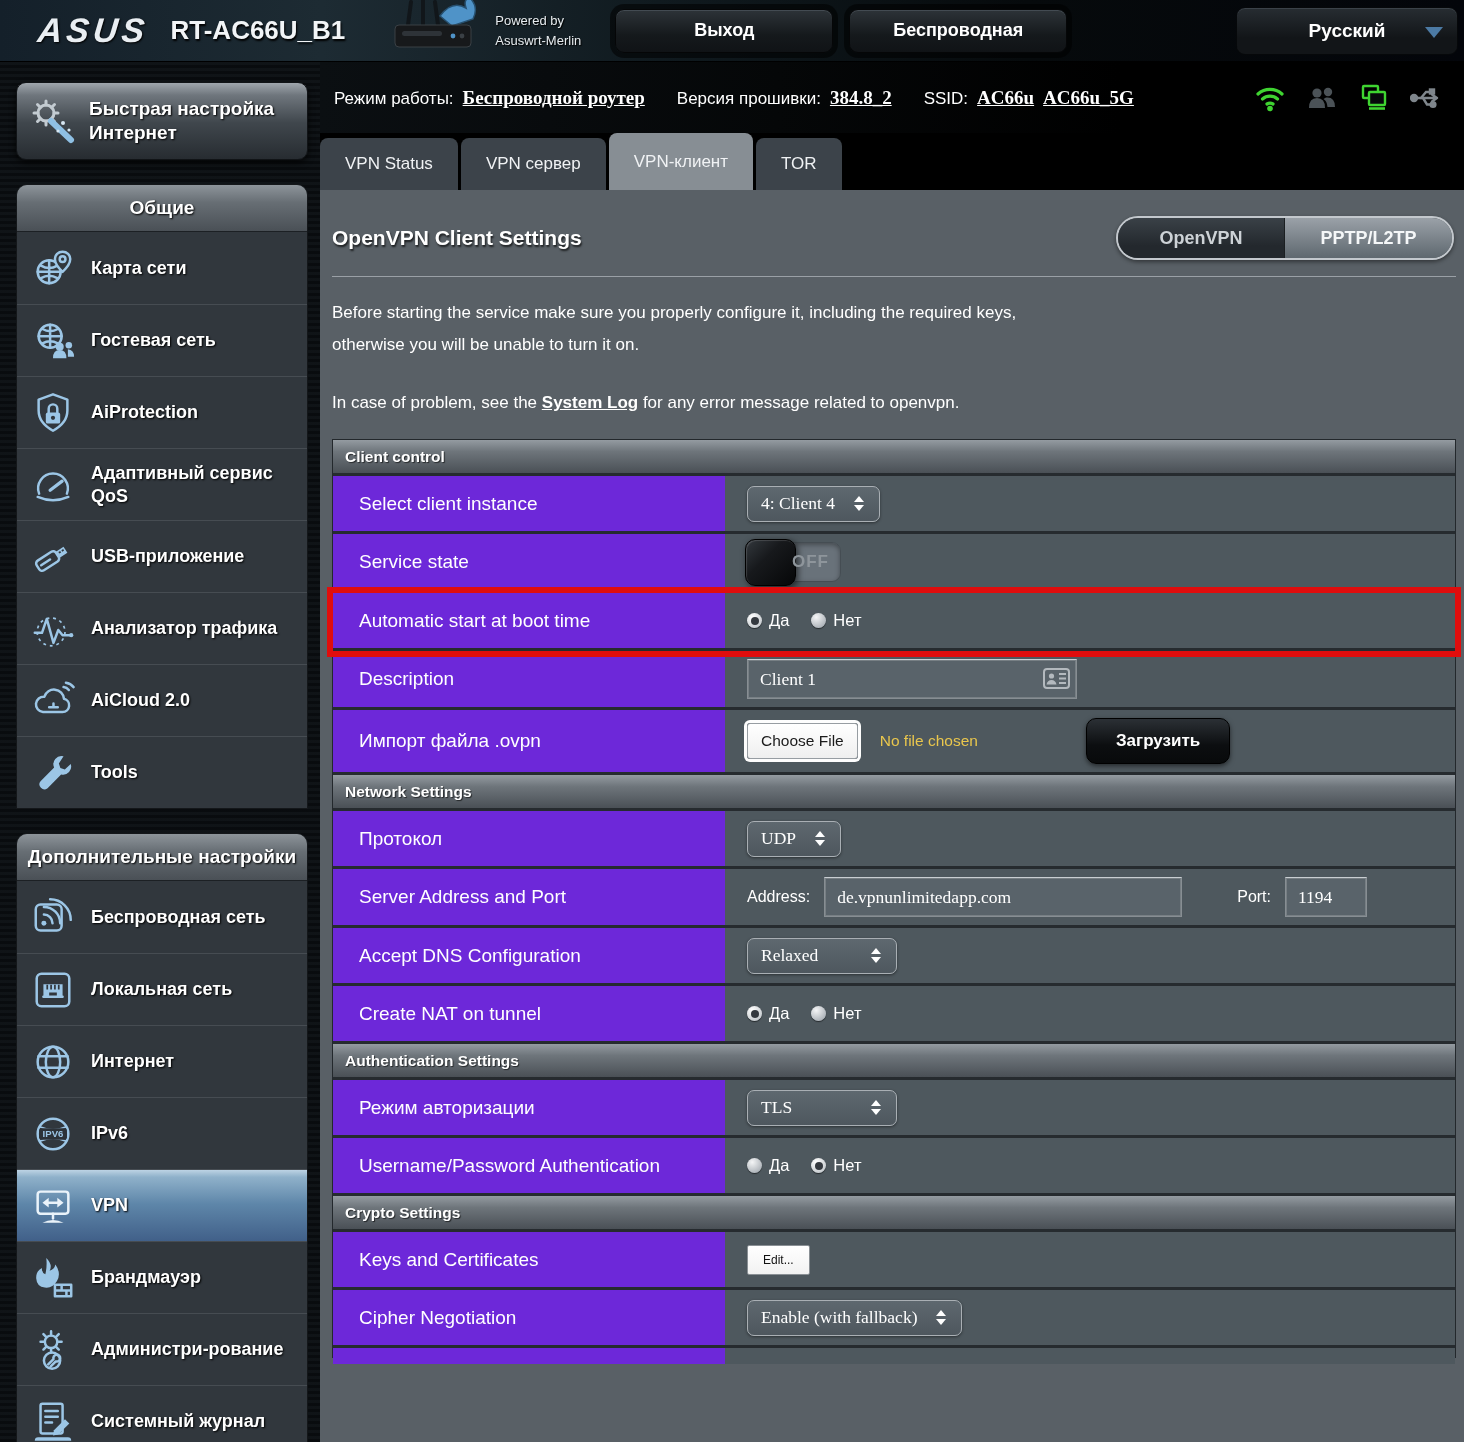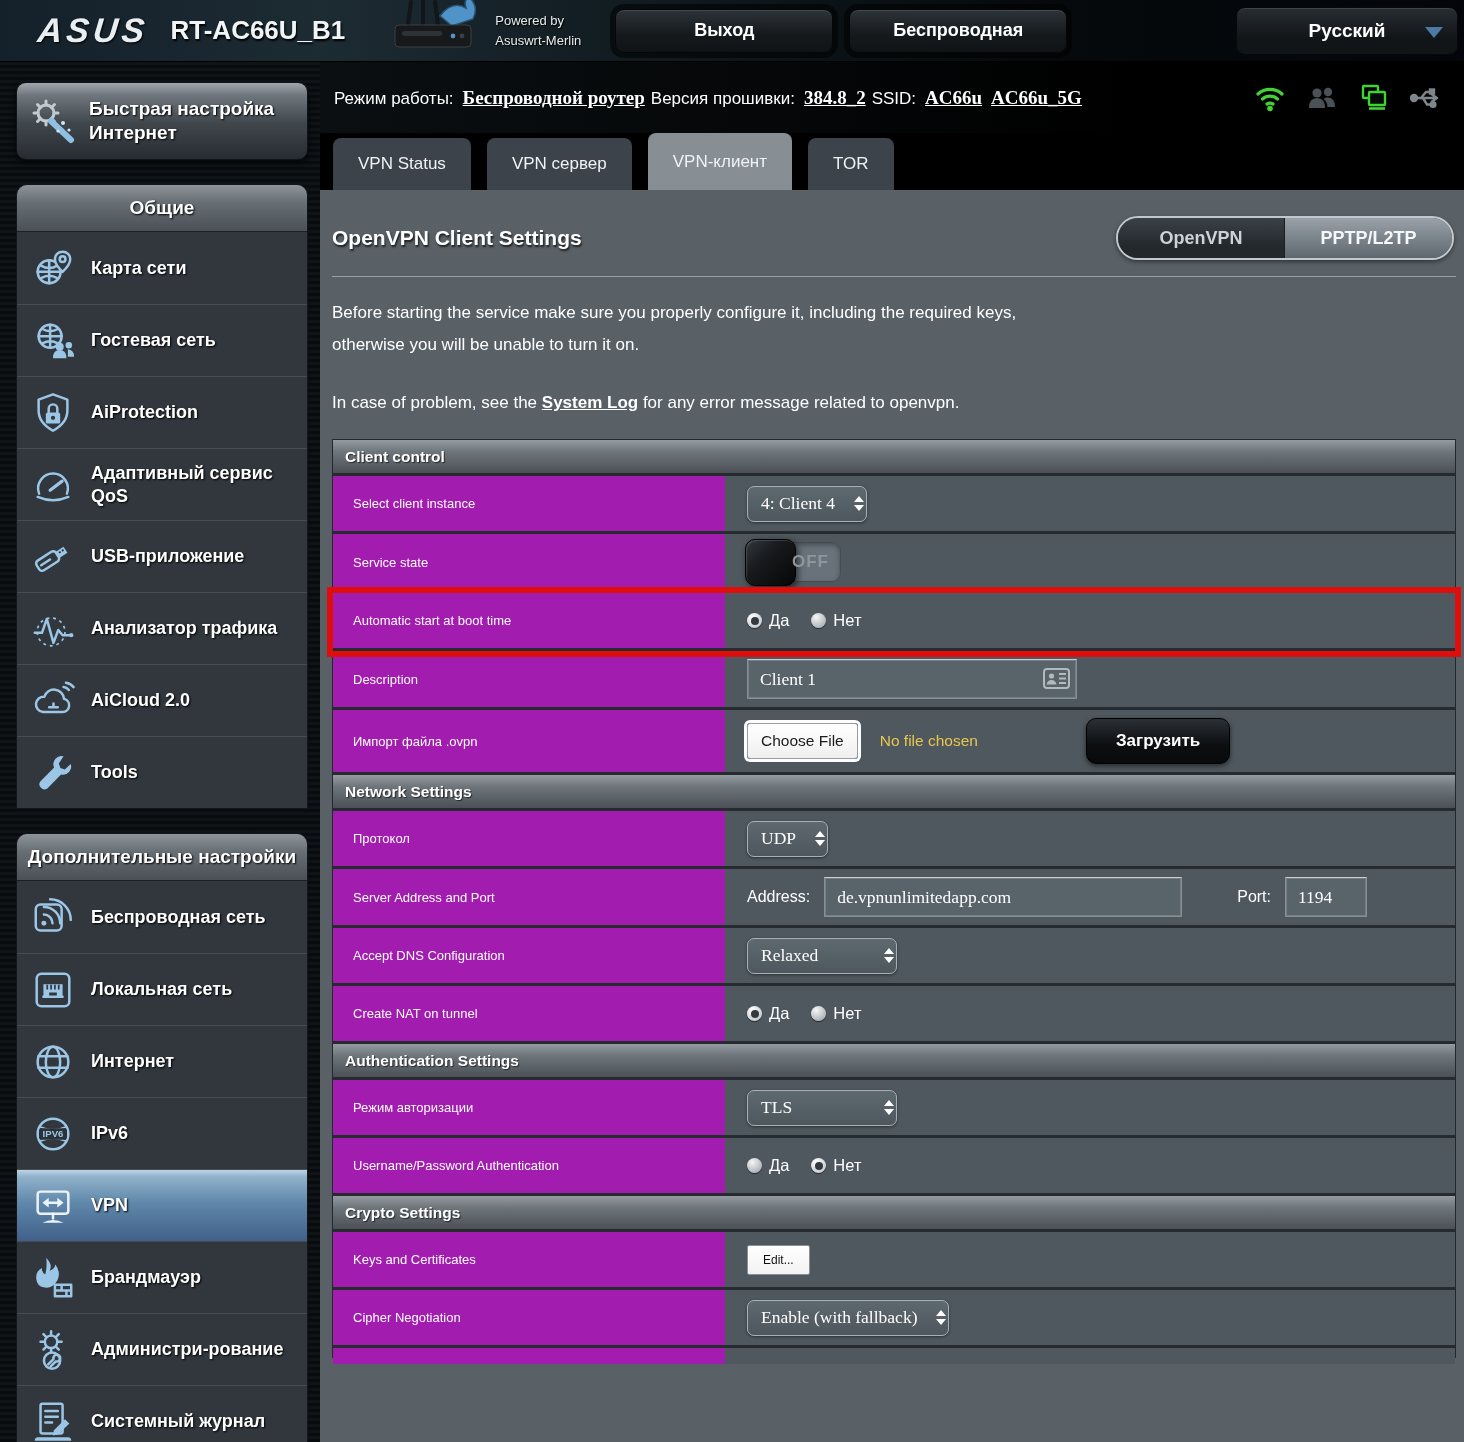--- a/index.html
+++ b/index.html
@@ -75,7 +75,7 @@
   .infobar .plain { font-size:17px; color:#fff; }
   .infobar .lnk { font-family:"Liberation Serif", serif; font-weight:bold; font-size:19px;
     text-decoration:underline; color:#fff; margin-left:9px; cursor:pointer; }
-  .infobar .grp { margin-left:6px; display:flex; align-items:baseline; }
+  .infobar .grp { margin-left:32px; display:flex; align-items:baseline; }
   .infobar .grp:first-child { margin-left:0; }
   .status-icons { margin-left:auto; display:flex; align-items:center; gap:20px; padding-right:8px; }
   .status-icons .st { cursor:pointer; display:flex; }

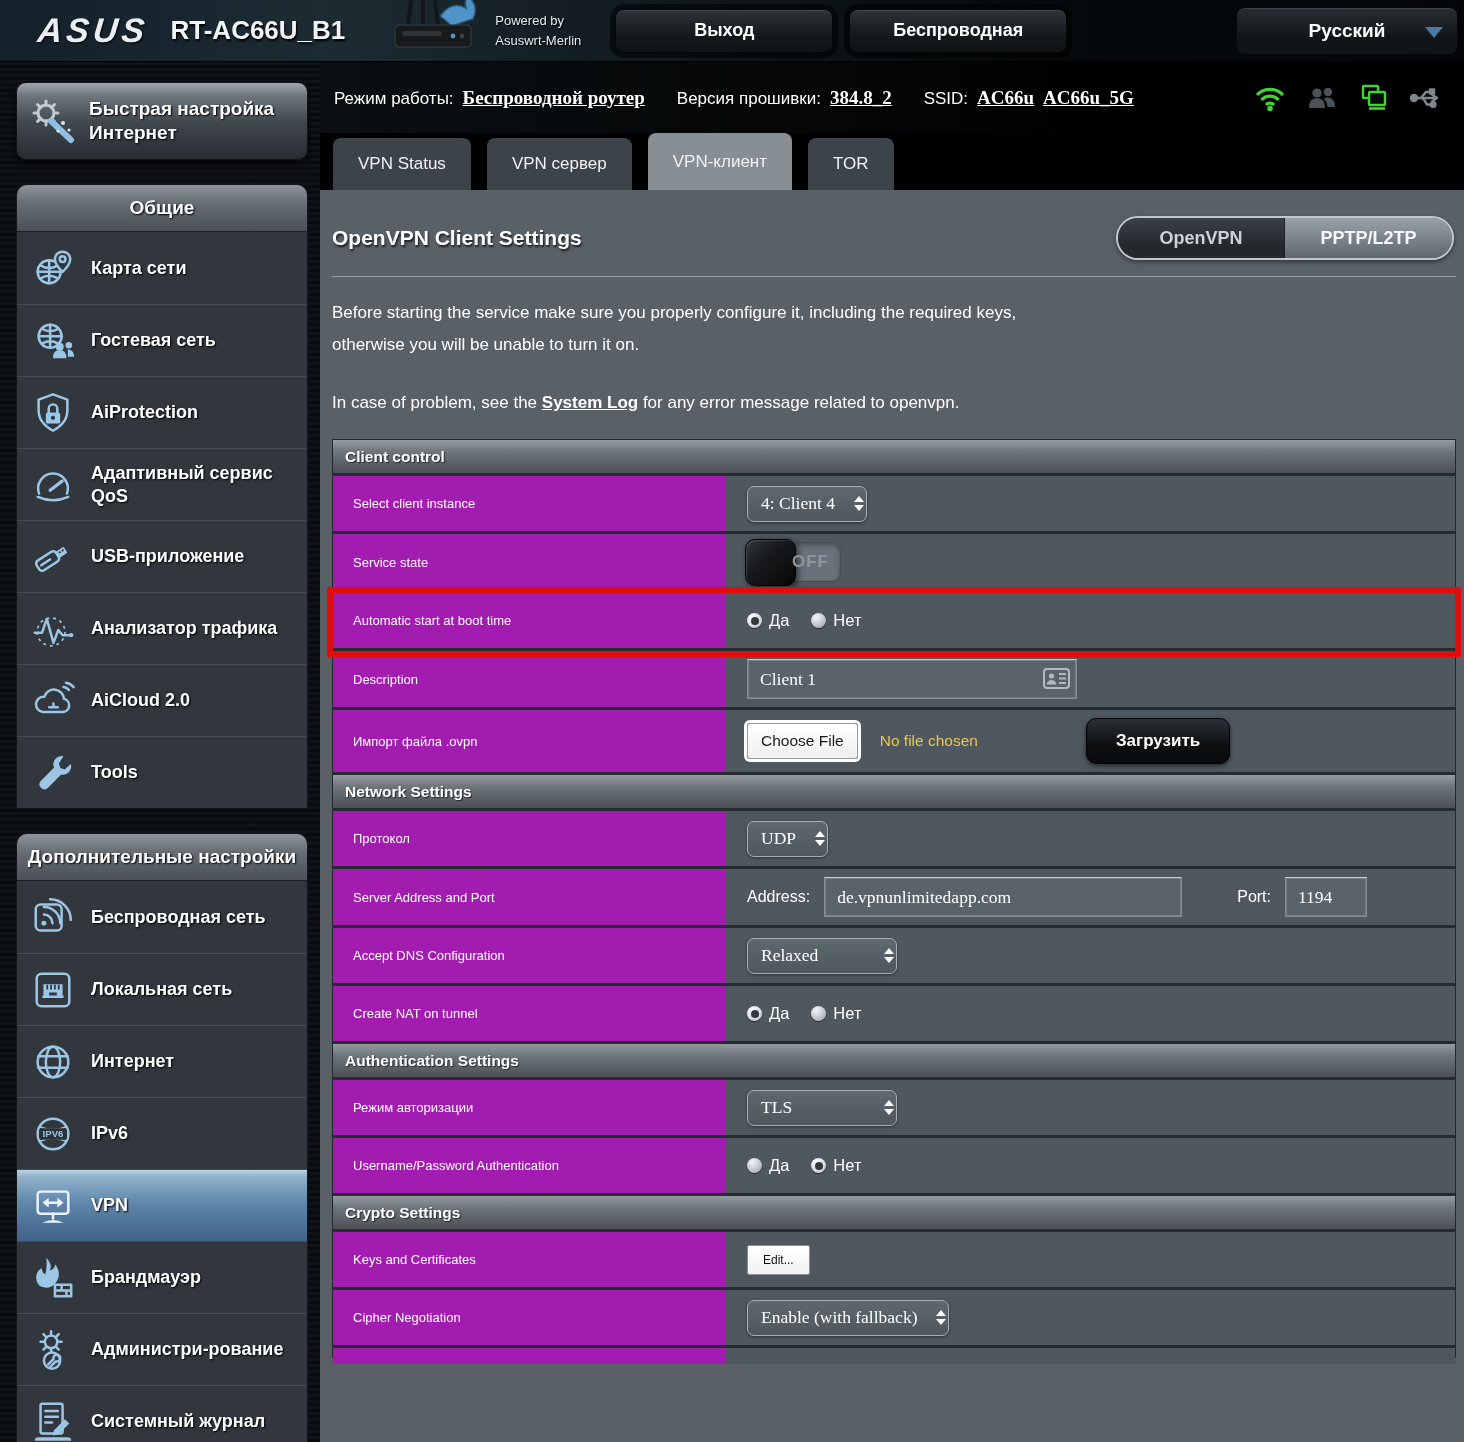--- a/index.html
+++ b/index.html
@@ -83,7 +83,7 @@
   
   .tab-bar { height:57px; display:flex; align-items:flex-end; gap:3px; background:#000; }
   .tab { height:52px; padding:0 25px; display:flex; align-items:center;
-    background:#3c434a; border-radius:8px 8px 0 0; font-size:17px; color:#f0f2f4; cursor:pointer;margin-left:13px; }
+    background:#3c434a; border-radius:8px 8px 0 0; font-size:17px; color:#f0f2f4; cursor:pointer; }
   .tab.active { height:57px; background:#878e94; border-radius:8px 8px 0 0; font-weight:normal; }
 
   

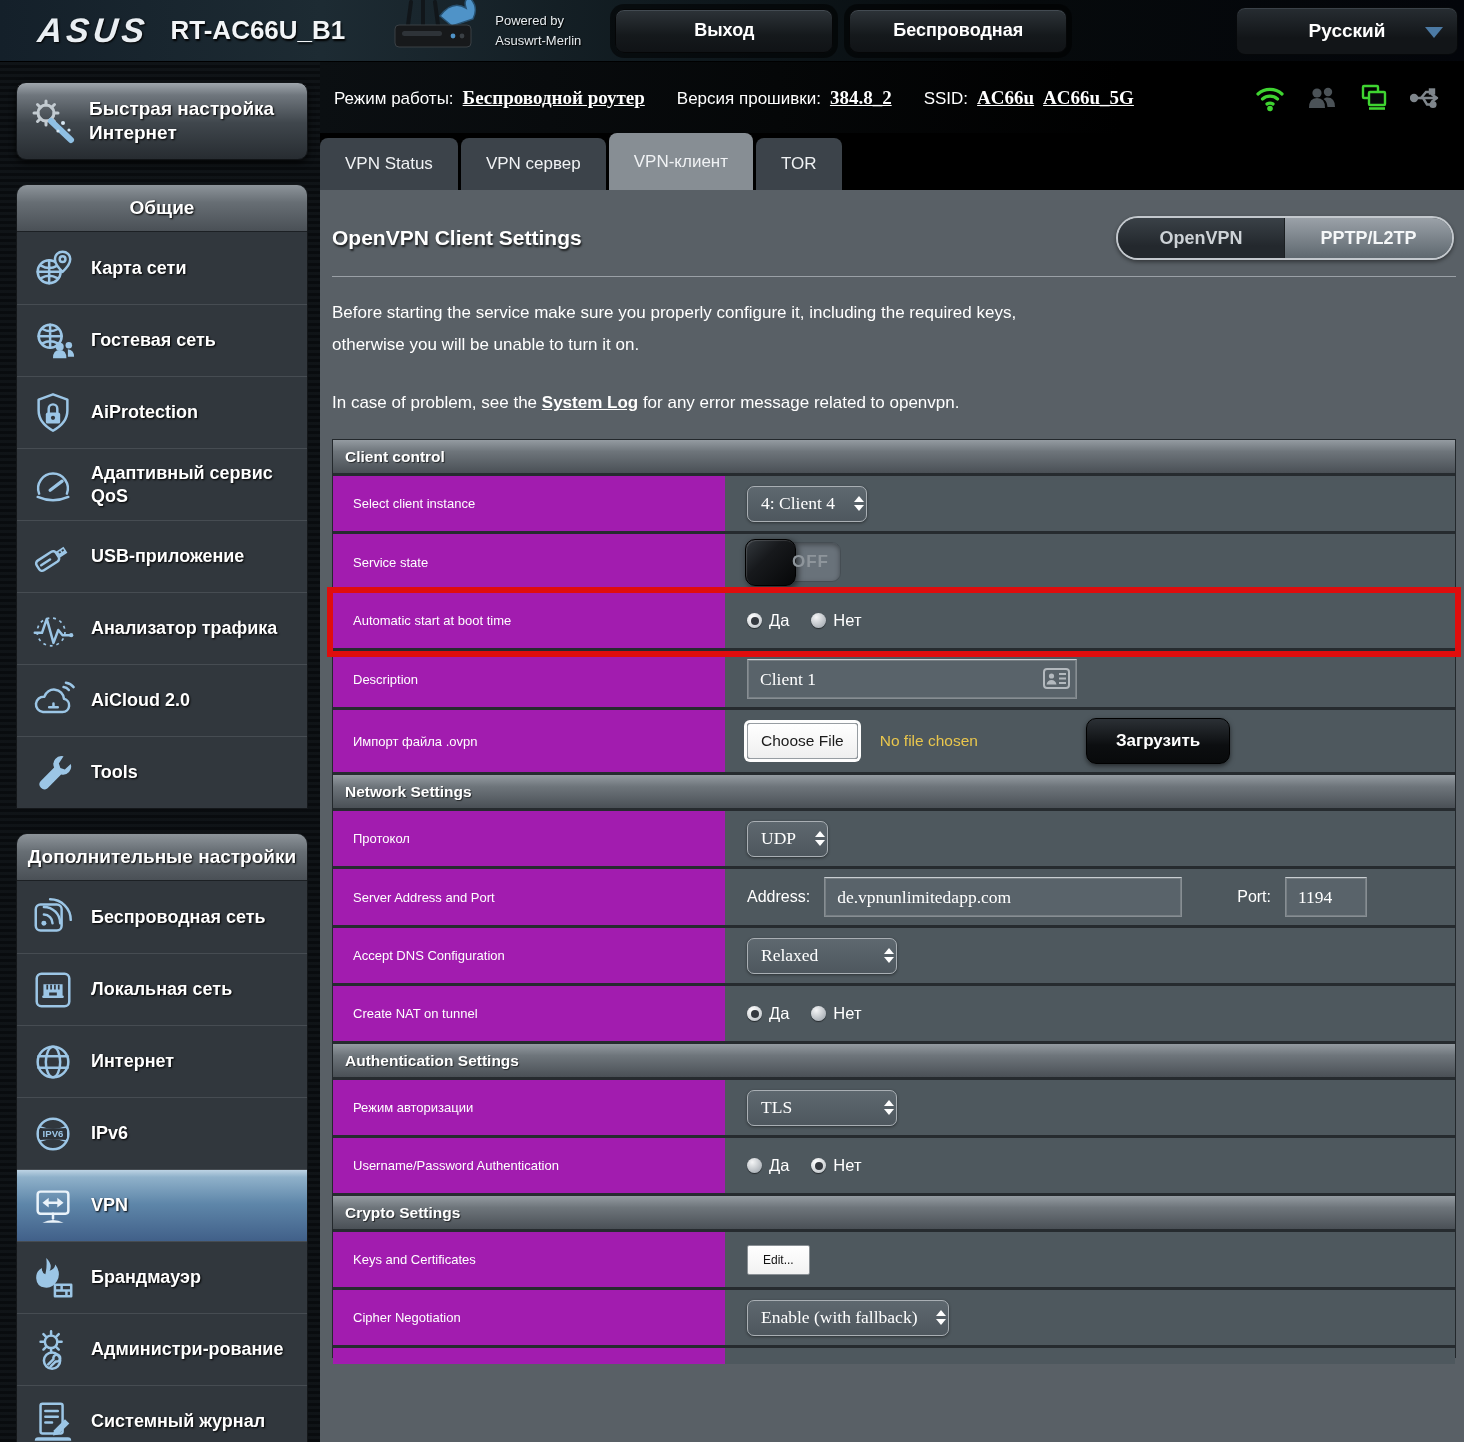--- a/index.html
+++ b/index.html
@@ -107,8 +107,8 @@
     font-size:15.5px; font-weight:bold; color:#fff; text-shadow:1px 1px 1px rgba(0,0,0,.6);
     background:linear-gradient(#949ba1 0%,#6e757b 35%,#4a5056 100%); border-bottom:3px solid #262b2f; }
   .t-row { display:flex; border-bottom:3px solid #262b2f; min-height:58px; }
-  .t-row .cell-l { width:392px; min-width:392px; background:#a21caf; display:flex; align-items:center;
-    padding:8px 10px 8px 20px; font-size:13px; }
+  .t-row .cell-l { width:392px; min-width:392px; background:#6d28d9; display:flex; align-items:center;
+    padding:8px 10px 8px 26px; font-size:19px; }
   .t-row .cell-r { flex:1; background:#4e585e; display:flex; align-items:center; padding:8px 10px 8px 22px; gap:8px; }
   .t-row.hl { position:relative; z-index:2; outline:6px solid #e00d0d; }
   .t-row.stub { min-height:10px; height:10px; border-bottom:none; }

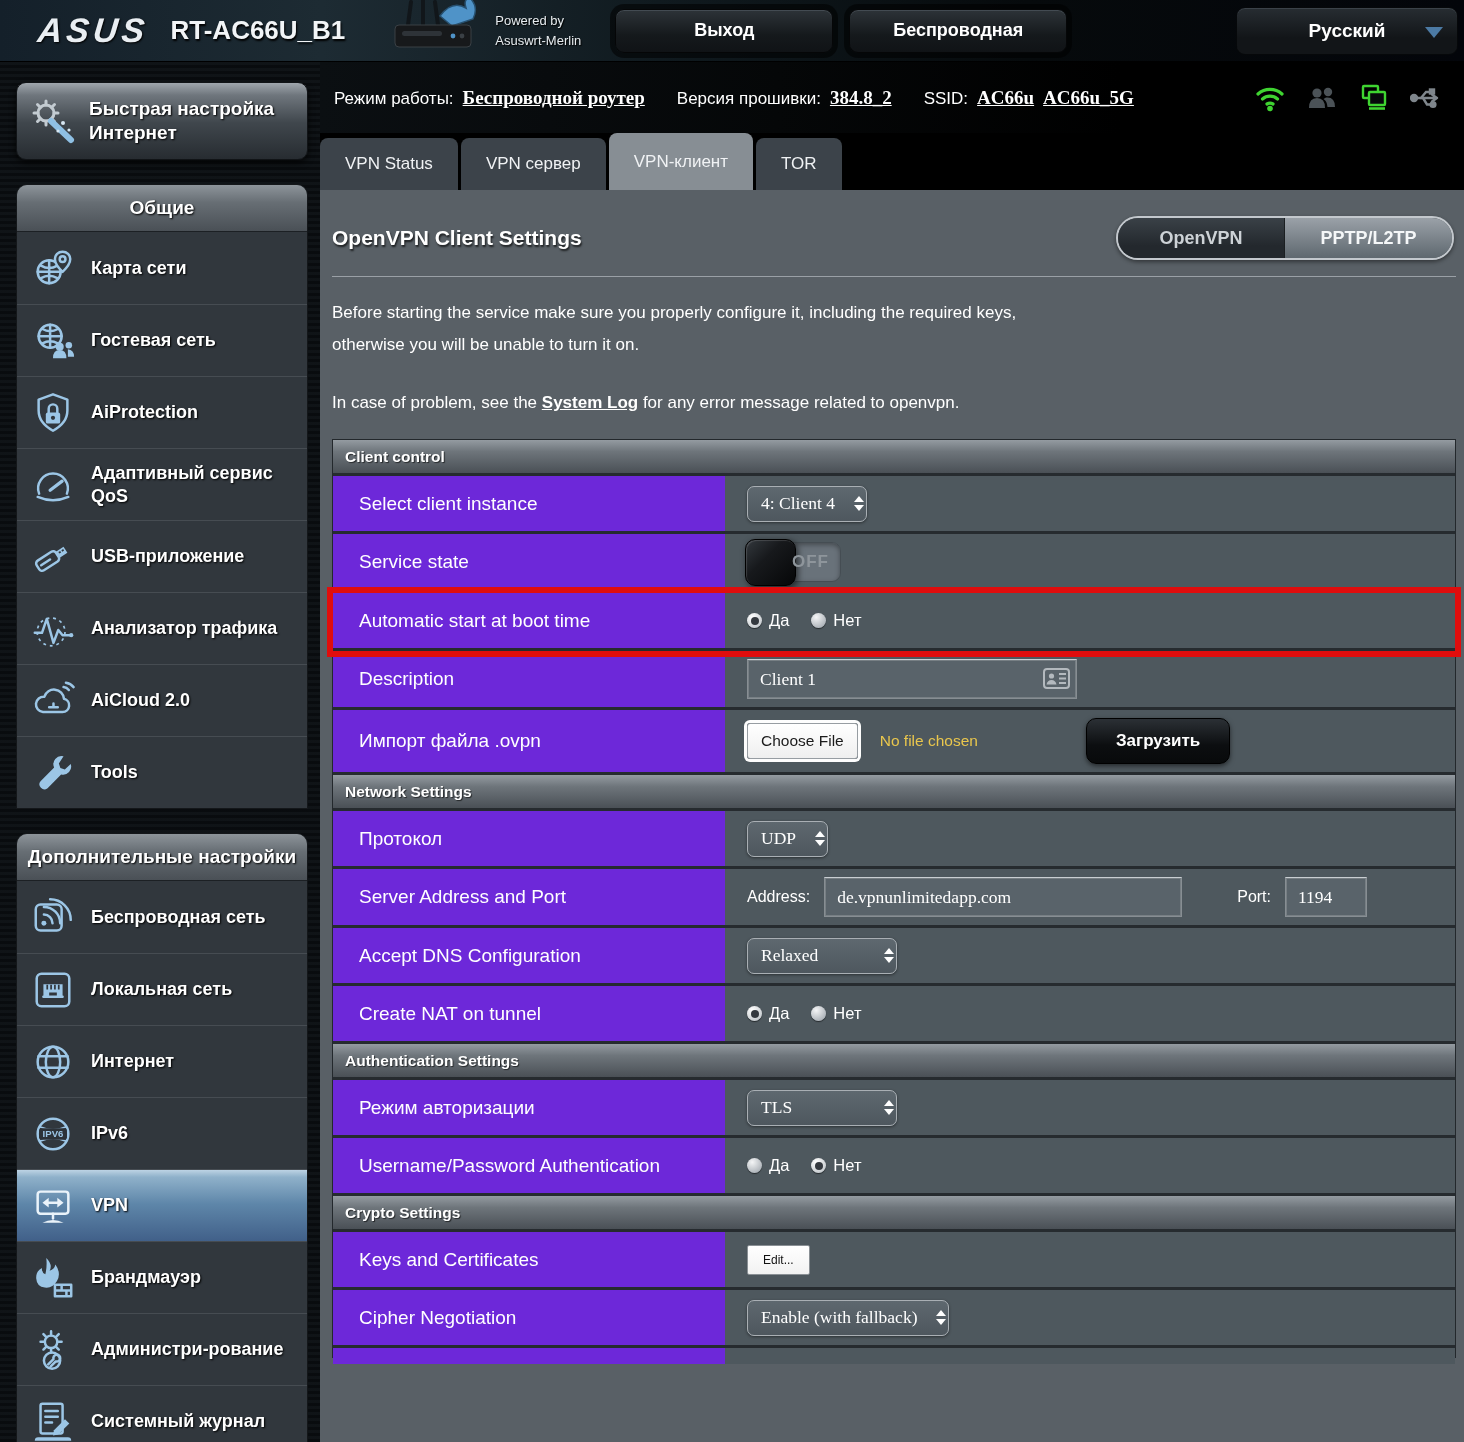--- a/index.html
+++ b/index.html
@@ -114,7 +114,7 @@
   .t-row.stub { min-height:10px; height:10px; border-bottom:none; }
 
   
-  .sel { display:inline-flex; align-items:center; gap:19px; min-height:36px; padding:2px 2px 2px 13px;
+  .sel { display:inline-flex; align-items:center; gap:19px; min-height:36px; padding:2px 15px 2px 13px;
     background:linear-gradient(#5e686f,#4e575e); border:1px solid #a9afb4; border-radius:7px;
     box-shadow:0 1px 3px rgba(0,0,0,.45); cursor:pointer;
     font-family:"Liberation Serif", serif; font-size:17.5px; color:#fff; }

